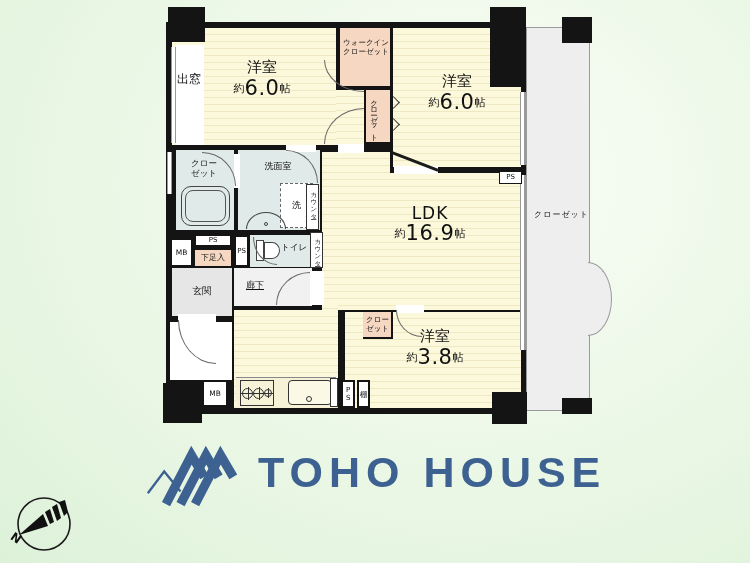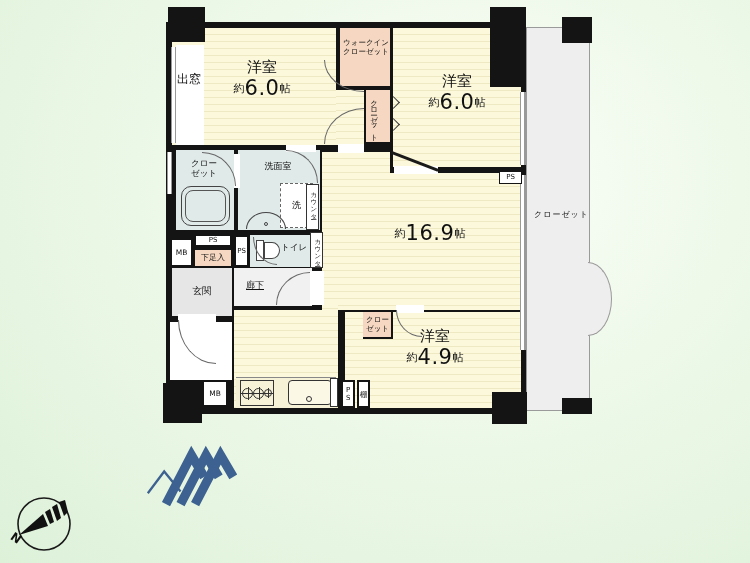--- a/index.html
+++ b/index.html
@@ -153,6 +153,7 @@
       <span class="unit">帖</span>
     </div>
 
+  <div class="abs lbl ldkname ctr" style="left:375px;top:203px;width:110px;z-index:6;">LDK</div>
   <div class="abs lbl ctr sizeline" style="left:365px;top:221px;width:130px;z-index:6;">
       <span class="pre">約</span>
       <span class="val">16.9</span>

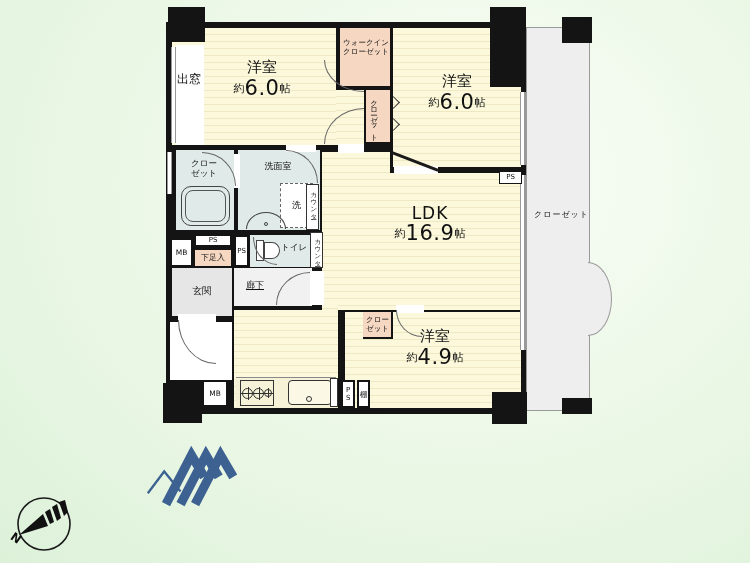--- a/index.html
+++ b/index.html
@@ -163,7 +163,7 @@
   <div class="abs lbl roomname ctr" style="left:380px;top:327px;width:110px;z-index:6;">洋室</div>
   <div class="abs lbl ctr sizeline" style="left:370px;top:345px;width:130px;z-index:6;">
       <span class="pre">約</span>
-      <span class="val">4.9</span>
+      <span class="val">3.8</span>
       <span class="unit">帖</span>
     </div>
 

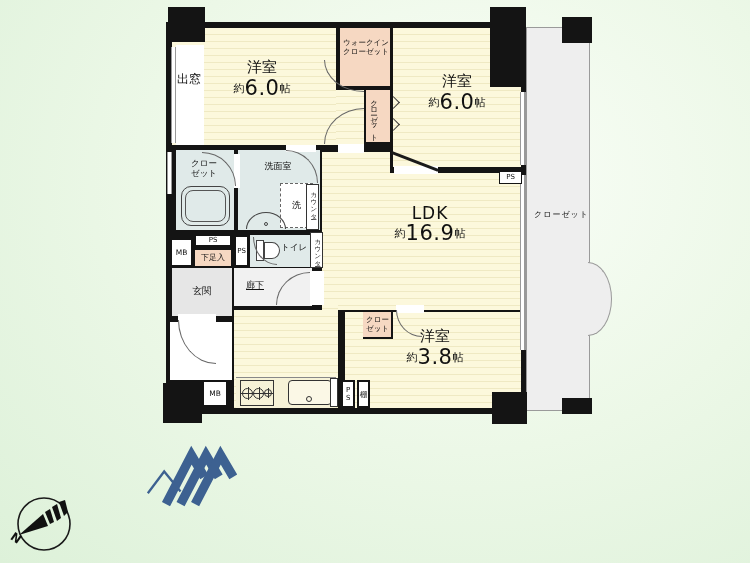--- a/index.html
+++ b/index.html
@@ -179,6 +179,7 @@
     <path d="M38,76 L66,22 L80,46" fill="none" stroke="#3d6191" stroke-width="10"></path>
     <path d="M54,76 L82,22 L96,46" fill="none" stroke="#3d6191" stroke-width="10"></path>
   </svg>
+  <div class="abs" style="left:258px;top:448px;font-family:'Liberation Sans',sans-serif;font-size:43px;font-weight:600;letter-spacing:6px;color:#3d6191;z-index:6;">TOHO HOUSE</div>
 
   <svg class="abs" style="left:10px;top:490px;z-index:6;" width="66" height="66" viewBox="0 0 66 66">
     <circle cx="34" cy="34" r="26" fill="none" stroke="#1a1a1a" stroke-width="1.6"></circle>

